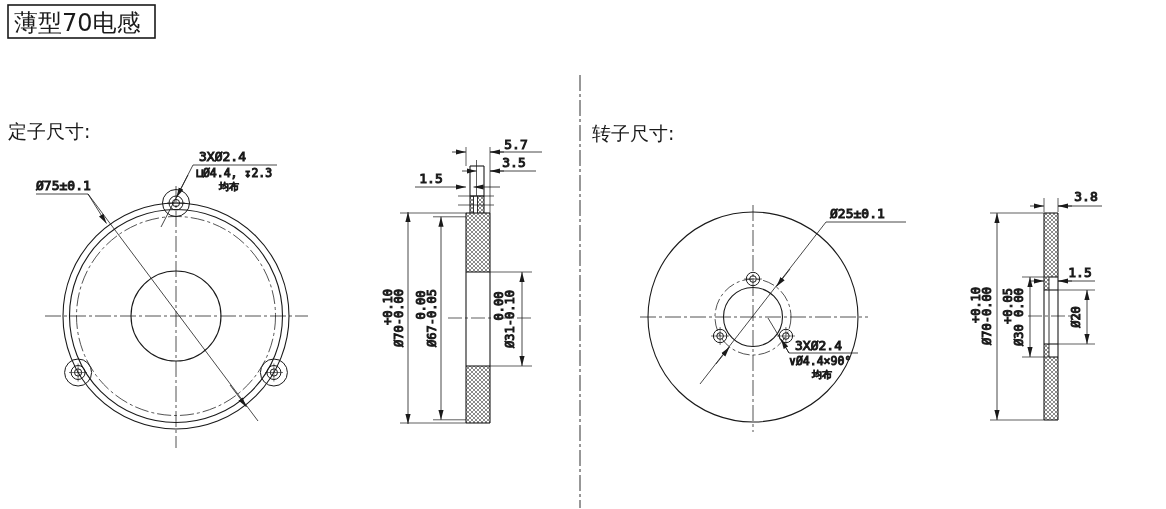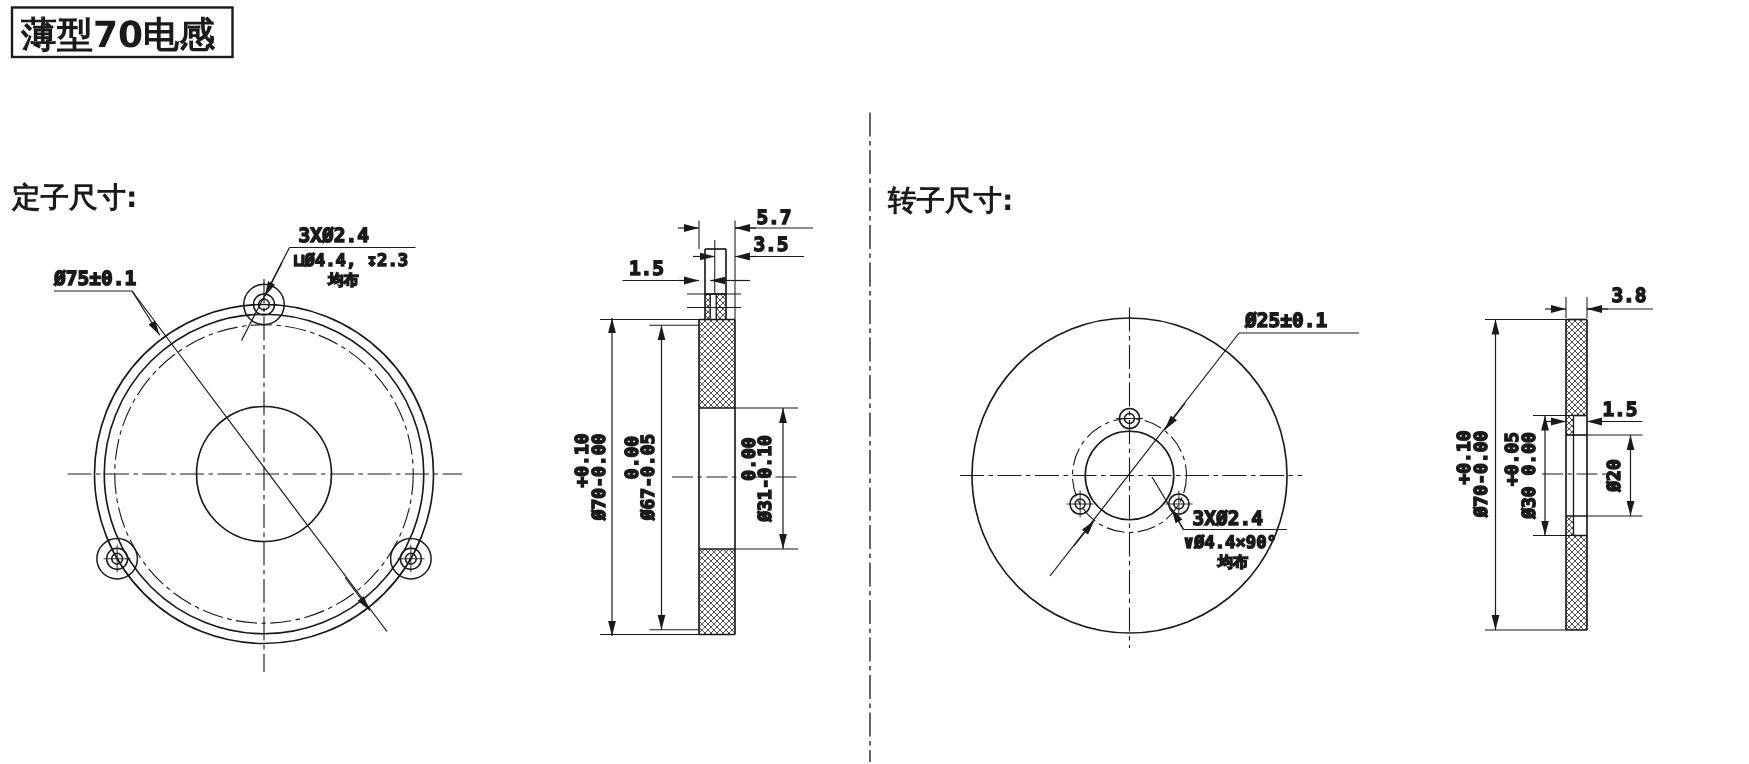--- a/index.html
+++ b/index.html
@@ -4,7 +4,7 @@
 <style>
   html,body{margin:0;padding:0;background:#fff;}
   .stage{position:relative;width:1166px;height:509px;background:#ffffff;overflow:hidden;
-         font-family:"DejaVu Sans",sans-serif;font-weight:bold;}
+         font-family:"DejaVu Sans",sans-serif;}
   svg{position:absolute;left:0;top:0;}
   svg text{fill:#1a1a1a;}
   .dim{font-family:"DejaVu Sans Mono",monospace;font-size:13px;}

